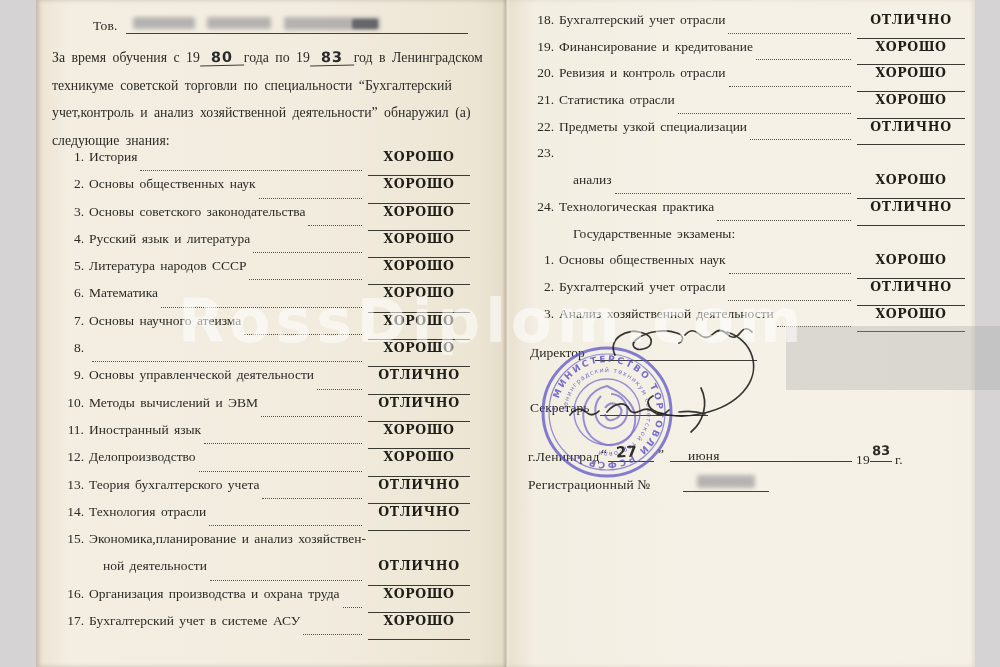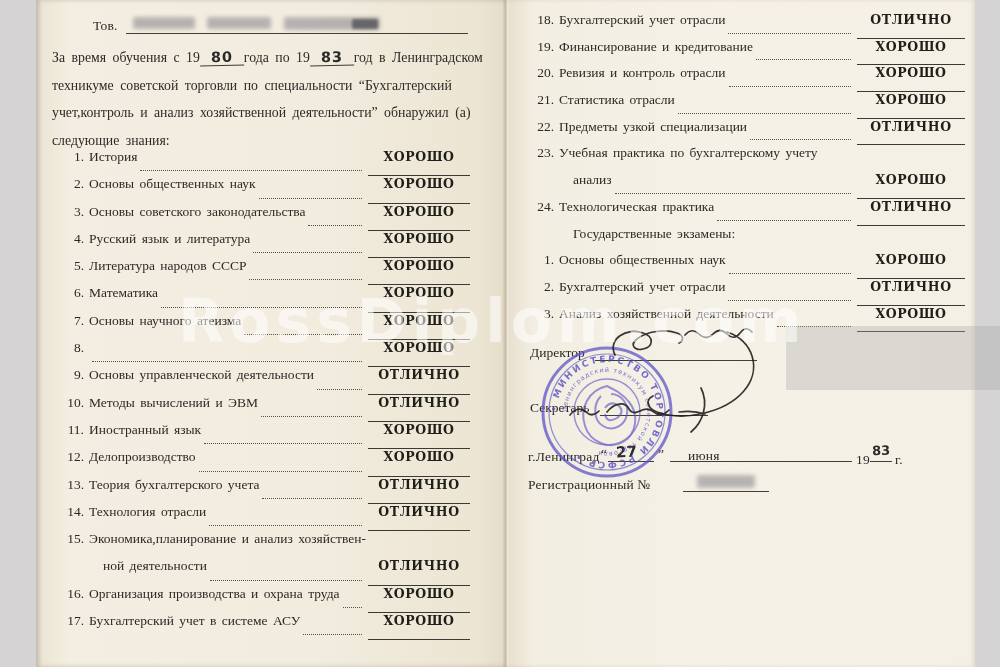--- a/index.html
+++ b/index.html
@@ -235,7 +235,6 @@
       </div>
       <div class="row">
         <span class="num">23.</span>
-        <span class="title">Учебная  практика  по  бухгалтерскому  учету</span>
         <span class="dots" style="visibility: hidden;"></span>
         <span class="grade" style="visibility: hidden;"></span>
       </div>

